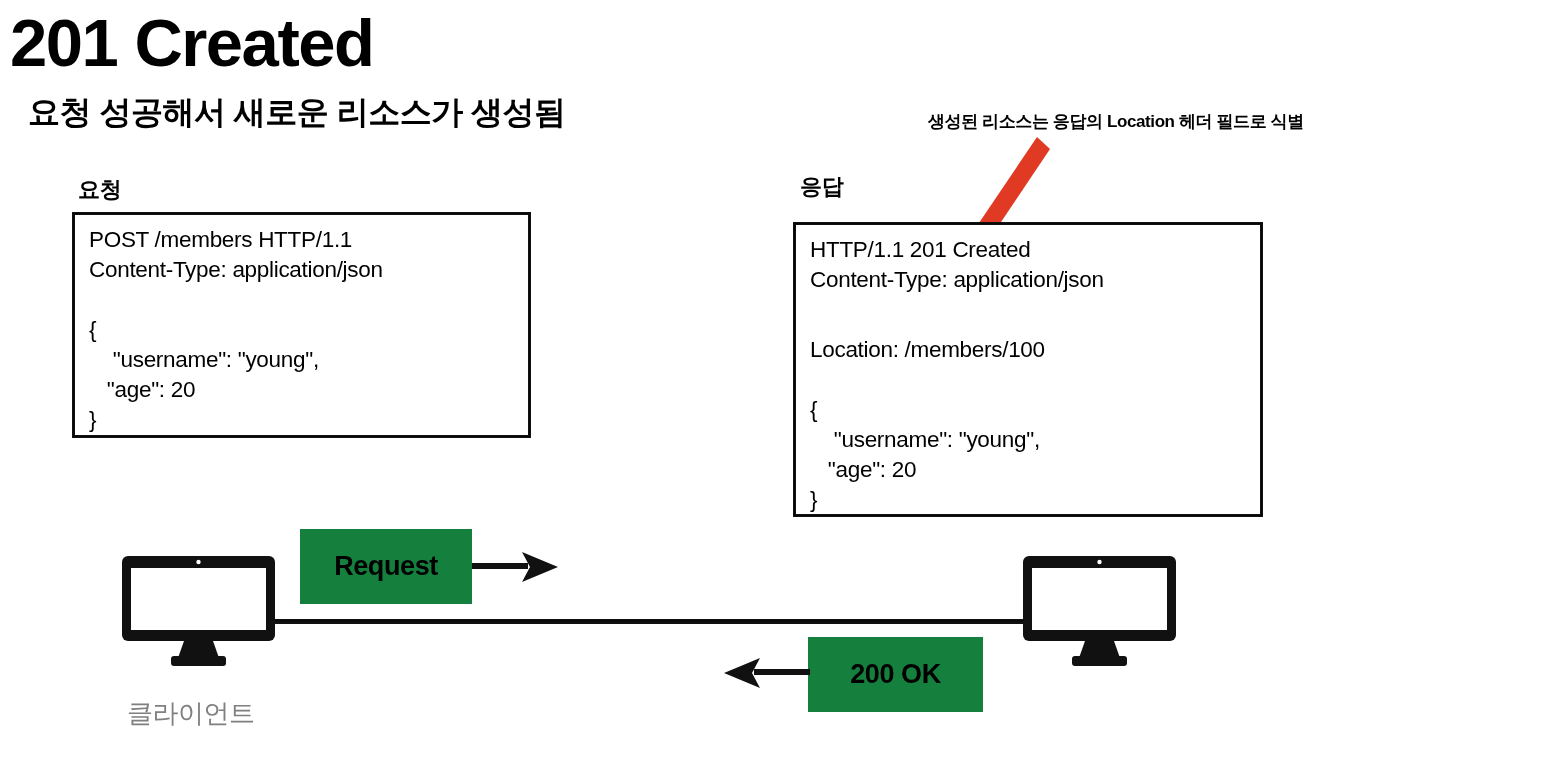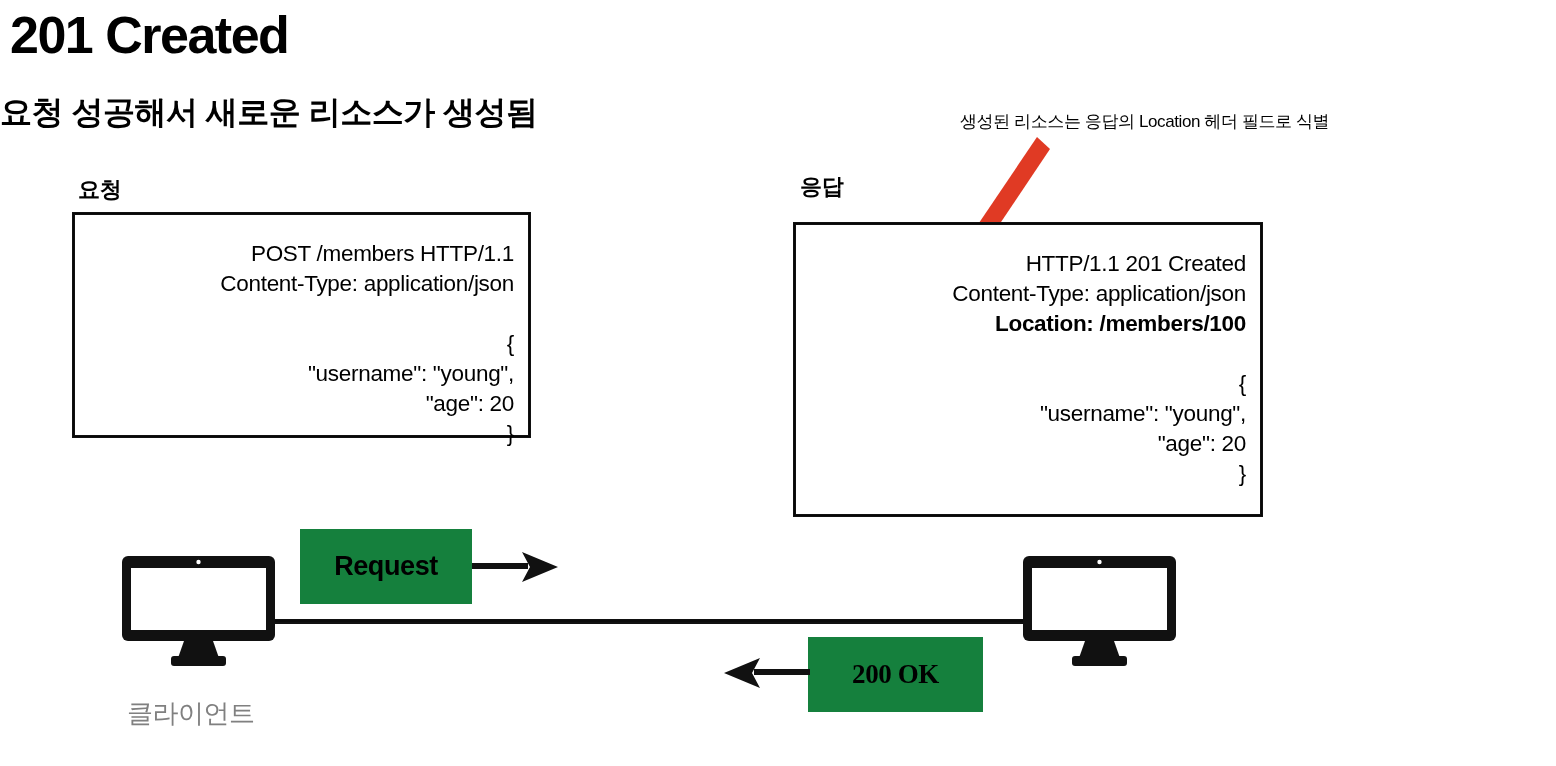--- a/index.html
+++ b/index.html
@@ -22,7 +22,7 @@
   #page-title {
     left: 10px;
     top: 8px;
-    font-size: 52px;
+    font-size: 67px;
     font-weight: 700;
     letter-spacing: -1.5px;
     line-height: 1.05;

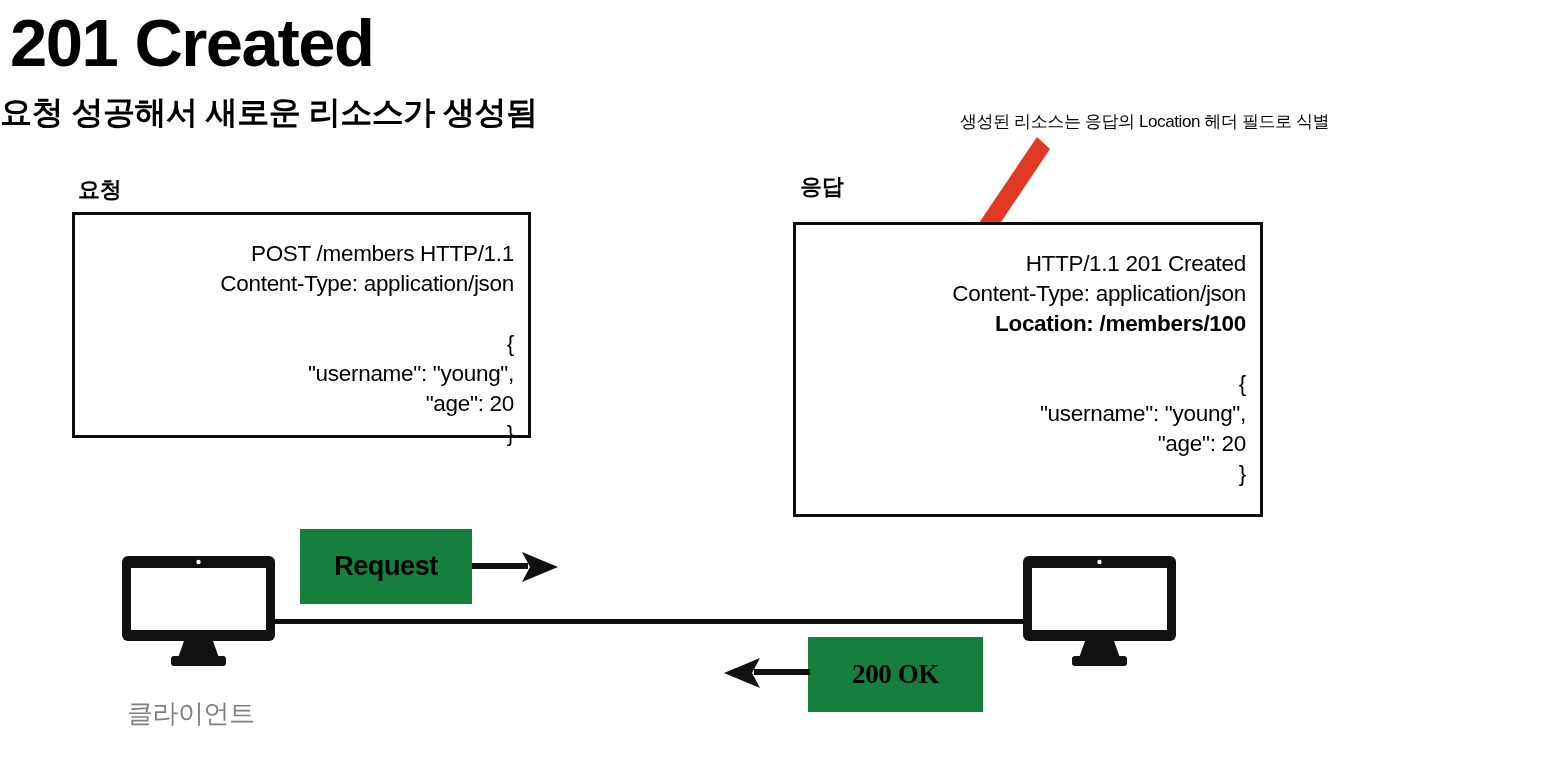--- a/index.html
+++ b/index.html
@@ -29,7 +29,7 @@
     white-space: nowrap;
   }
   #page-subtitle {
-    left: 0;
+    left: 28px;
     top: 95px;
     font-size: 32px;
     font-weight: 700;

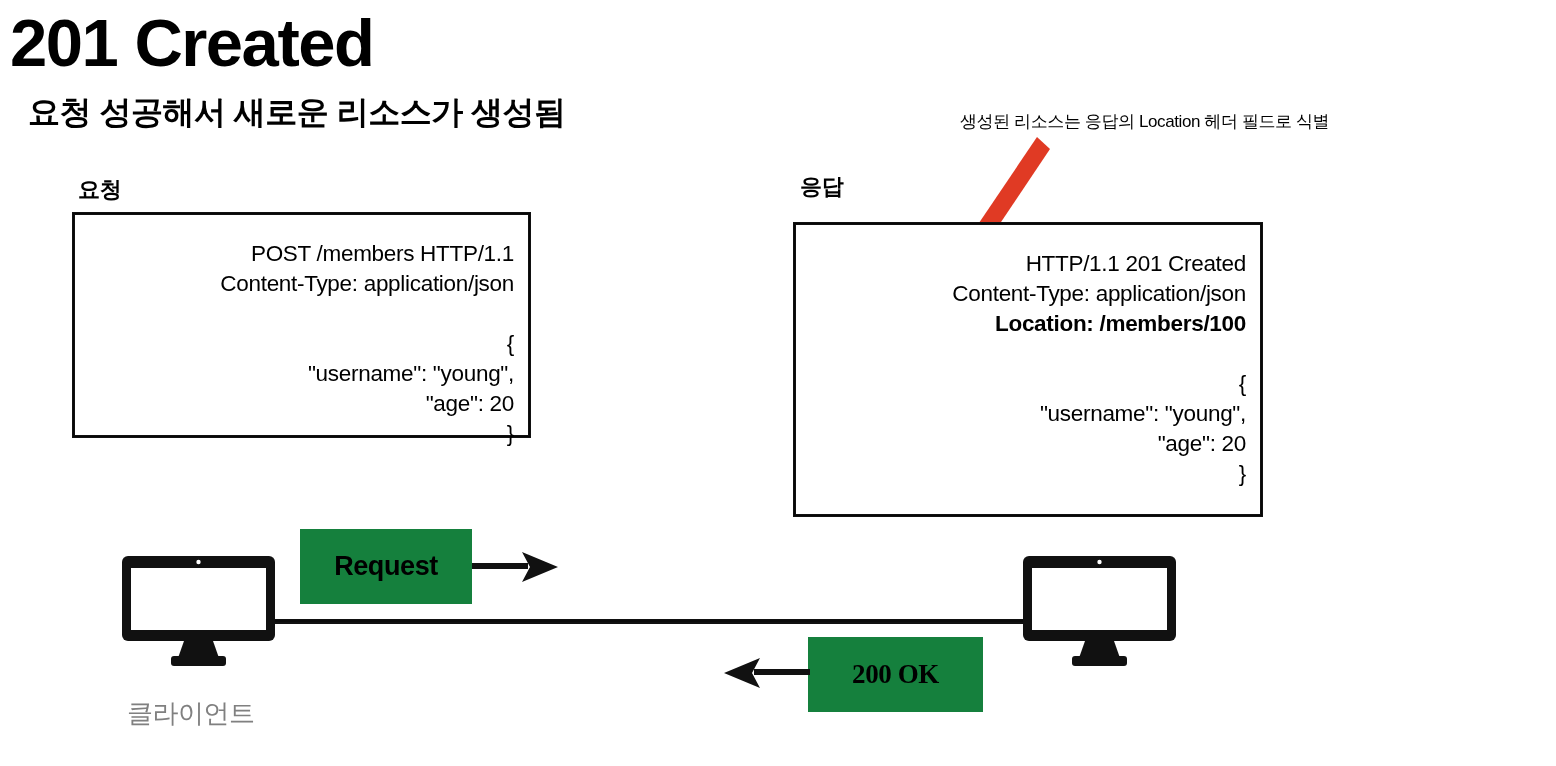--- a/index.html
+++ b/index.html
@@ -53,10 +53,9 @@
     left: 928px;
     top: 110px;
     font-size: 17px;
-    font-weight: 400;
+    font-weight: 700;
     letter-spacing: -0.4px;
     white-space: nowrap;
-    margin-left: 32px;
   }
 
   

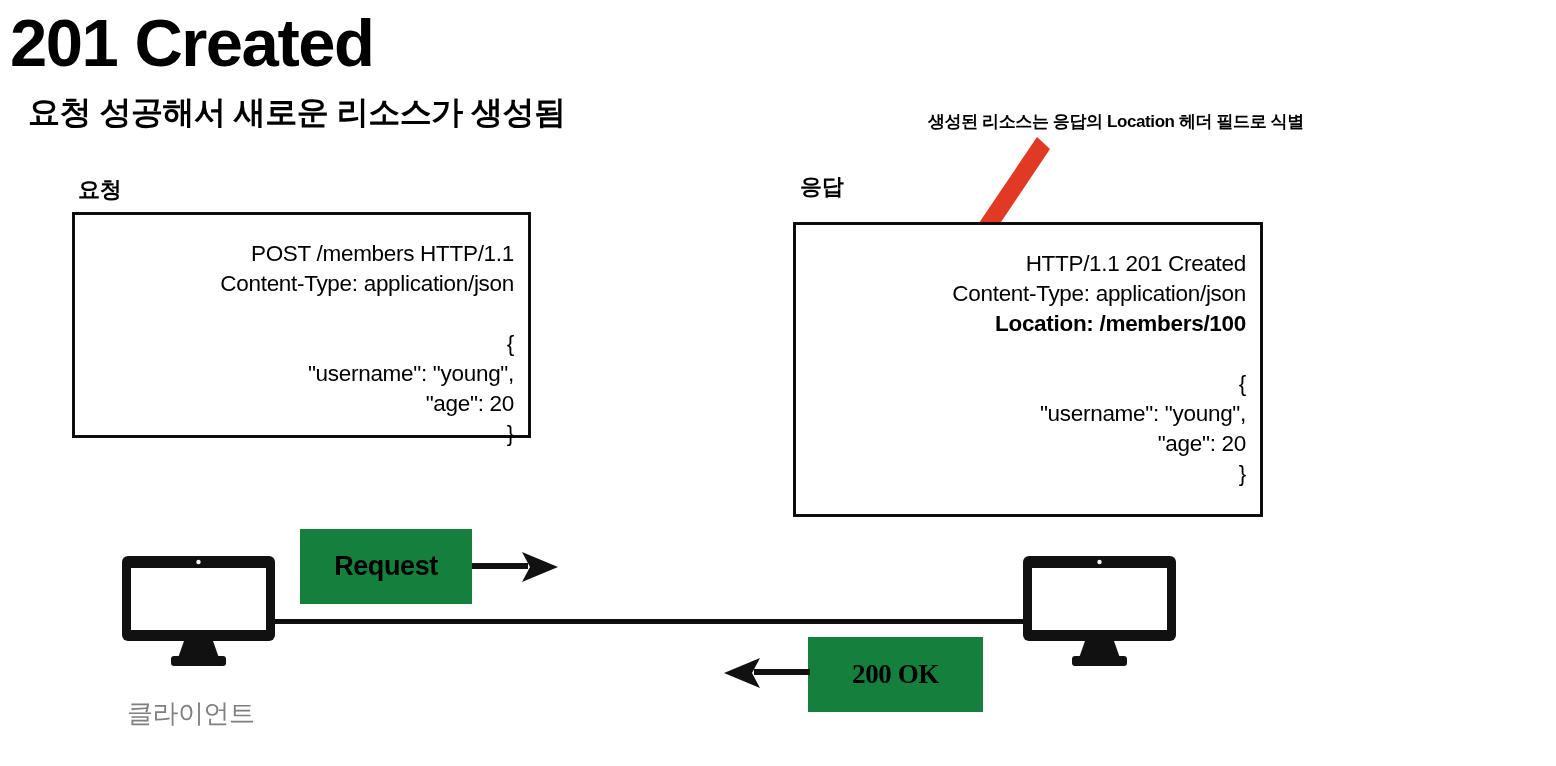--- a/index.html
+++ b/index.html
@@ -63,8 +63,7 @@
     background: #ffffff;
     border: 3px solid #111111;
     box-sizing: border-box;
-    padding: 24px 14px 8px 14px;
-    text-align: right;
+    padding: 10px 14px 8px 14px;
   }
   .msg-box::before {
     content: "";

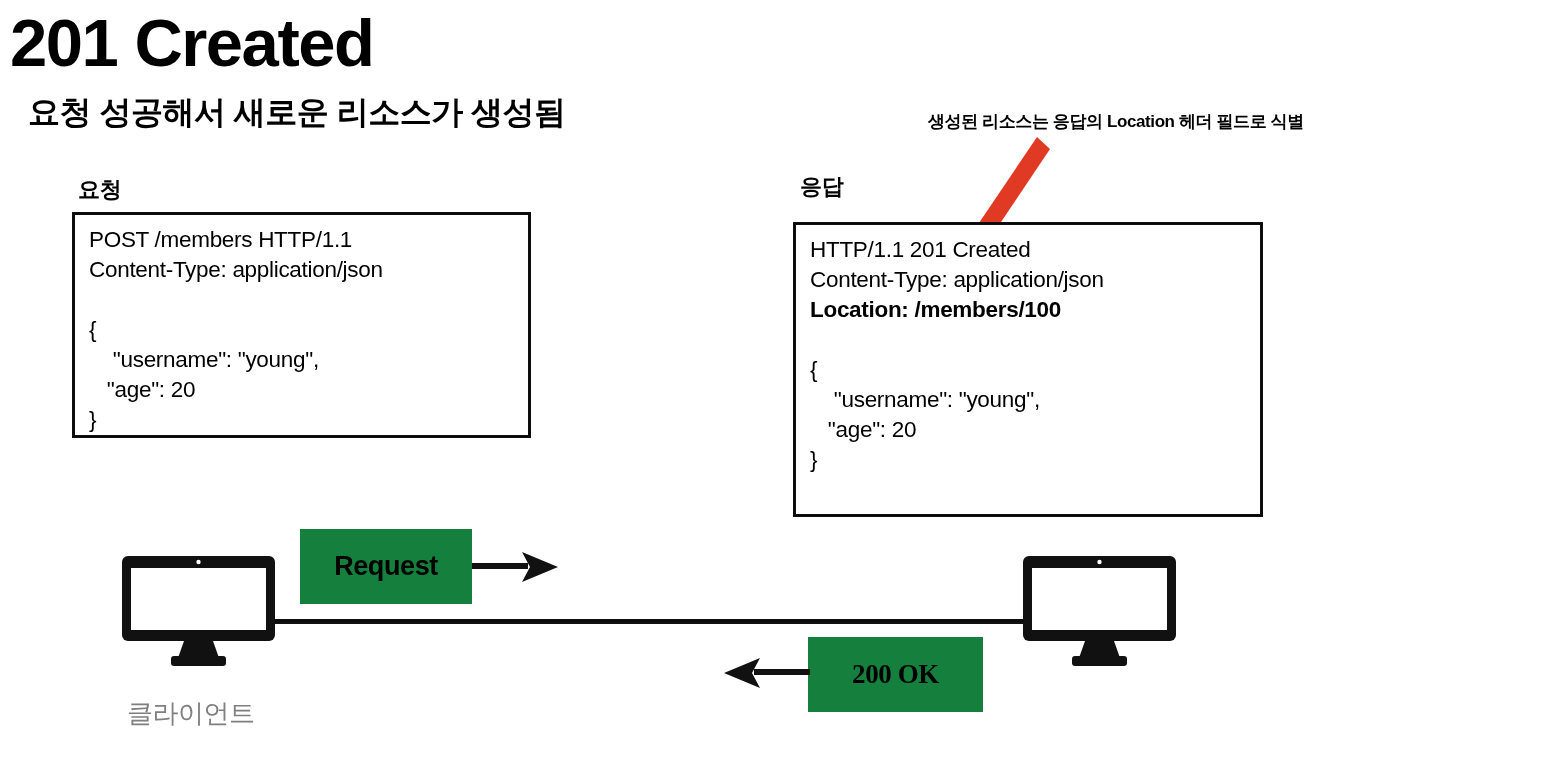--- a/index.html
+++ b/index.html
@@ -91,7 +91,7 @@
     letter-spacing: -0.3px;
     white-space: pre;
   }
-  .msg-line.bold { font-weight: 700; }
+  .msg-line.bold { font-weight: 400; margin-top: 40px; }
   .msg-line.blank { height: 30px; }
 
   

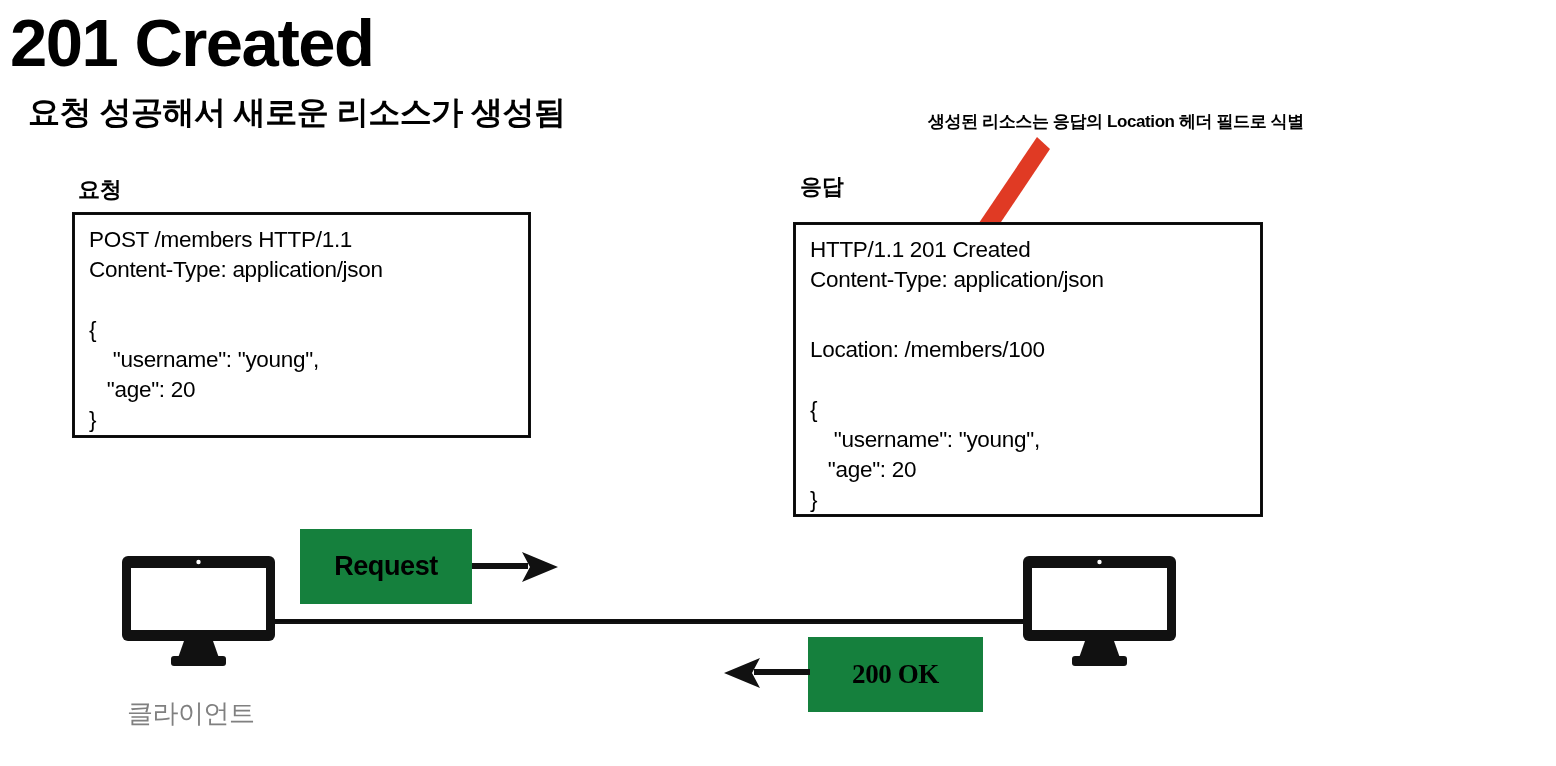--- a/index.html
+++ b/index.html
@@ -156,7 +156,6 @@
     top: 637px;
     width: 175px;
     height: 75px;
-    font-family: Liberation Serif, serif;
   }
 
   

